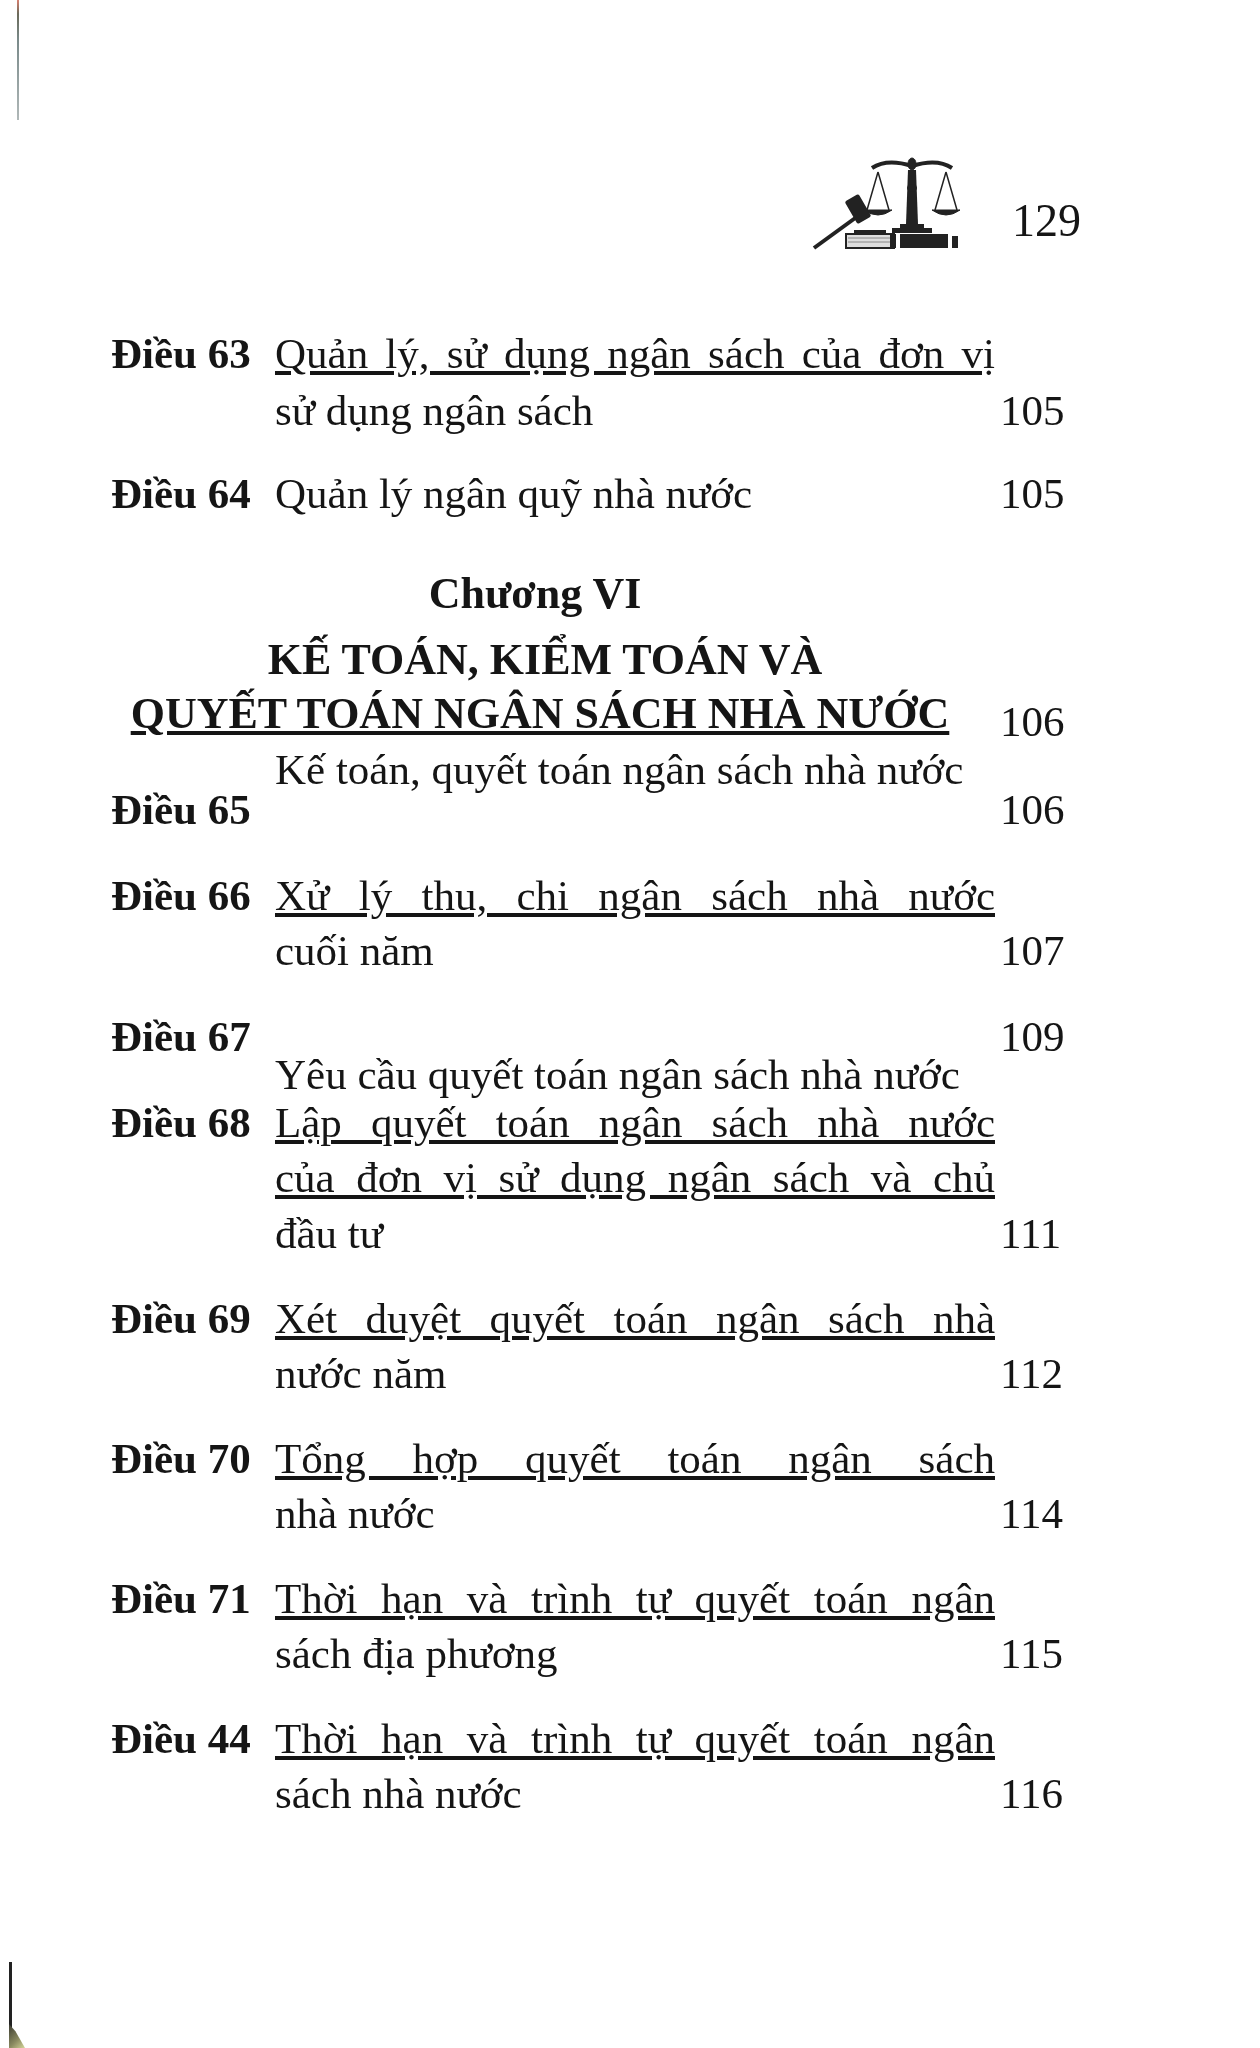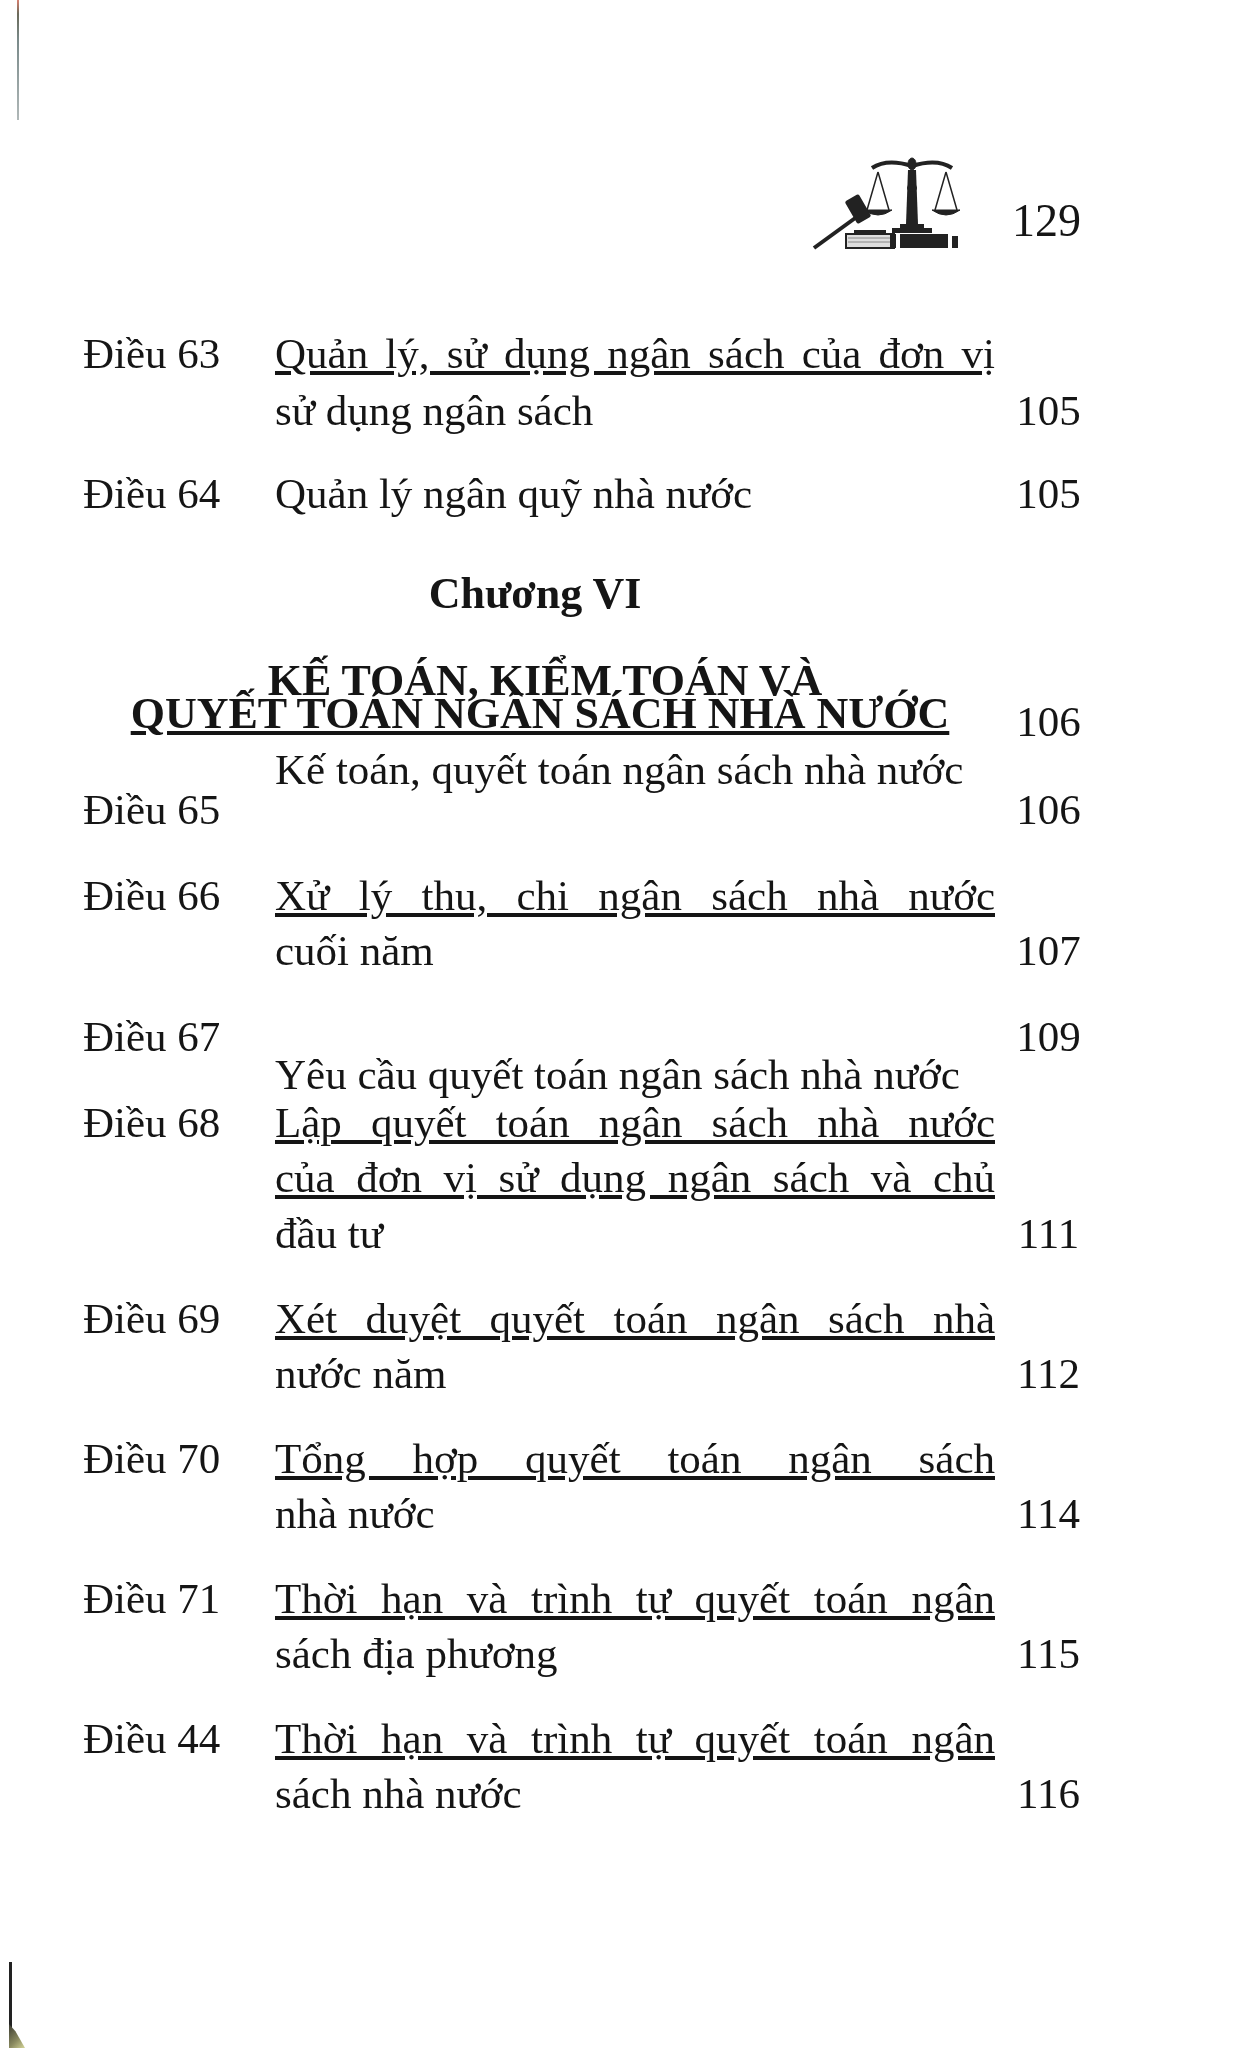--- a/index.html
+++ b/index.html
@@ -29,7 +29,7 @@
   .line {
     position: absolute; font-size: 43px; line-height: 1; white-space: nowrap;
   }
-  .label { font-weight: normal; left: 83px; }
+  .label { font-weight: bold; left: 111px; }
   .txt { left: 275px; }
   .just { width: 720px; text-align: justify; text-align-last: justify; text-decoration: underline; }
   .pg { left: 1000px; width: 97px; text-align: center; }

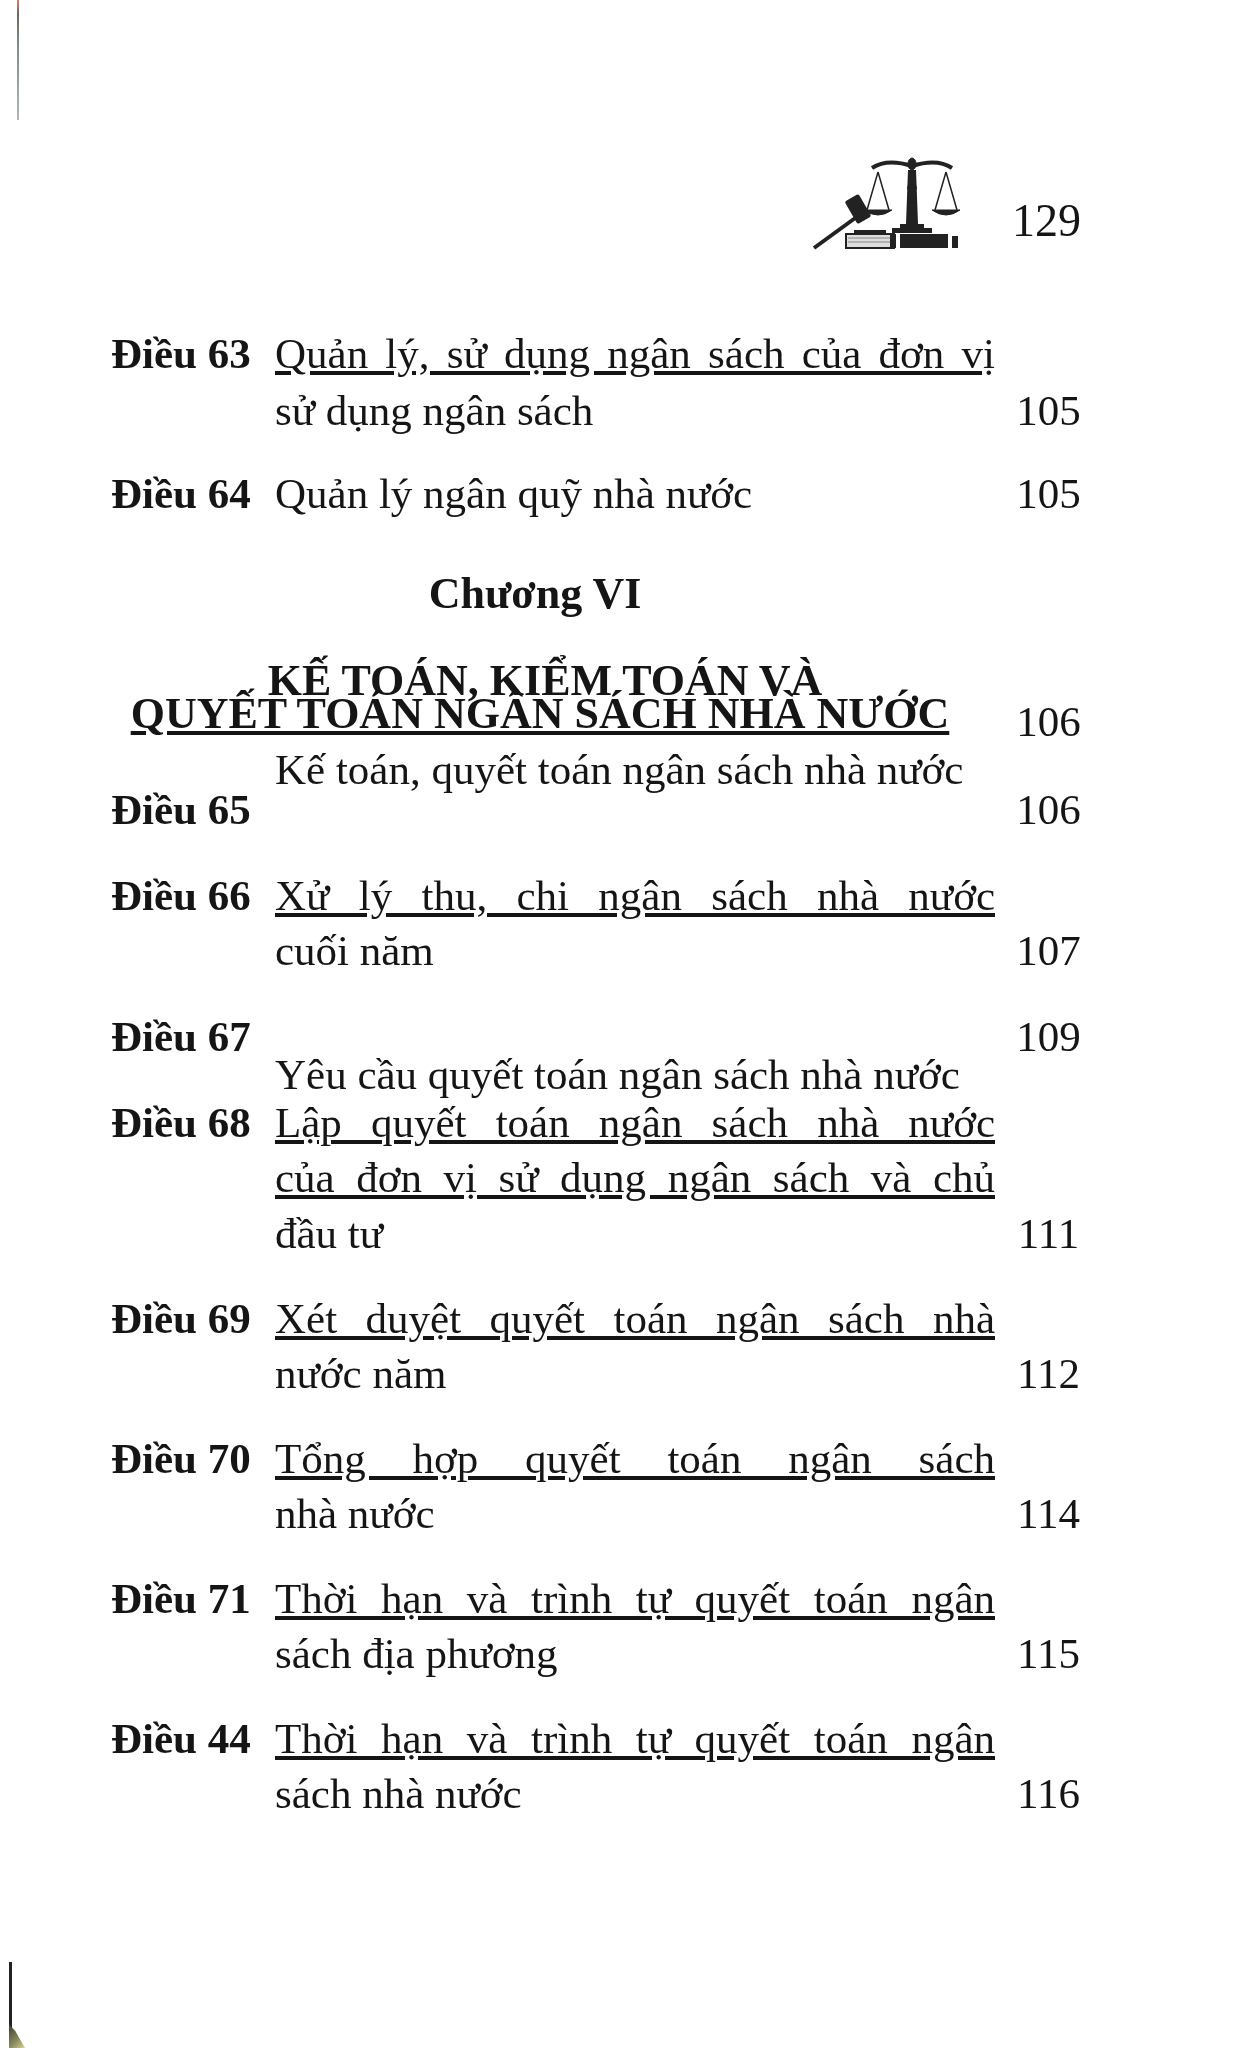--- a/index.html
+++ b/index.html
@@ -32,7 +32,7 @@
   .label { font-weight: bold; left: 111px; }
   .txt { left: 275px; }
   .just { width: 720px; text-align: justify; text-align-last: justify; text-decoration: underline; }
-  .pg { left: 1000px; width: 97px; text-align: center; }
+  .pg { left: 1000px; width: 97px; text-align: left; }
   .chap { font-weight: bold; text-align: center; white-space: nowrap; position: absolute; }
   .chap-number { left: 380px; width: 310px; font-size: 44px; }
   .chap-title-1 { left: 200px; width: 690px; font-size: 44px; margin-top: 21px; }

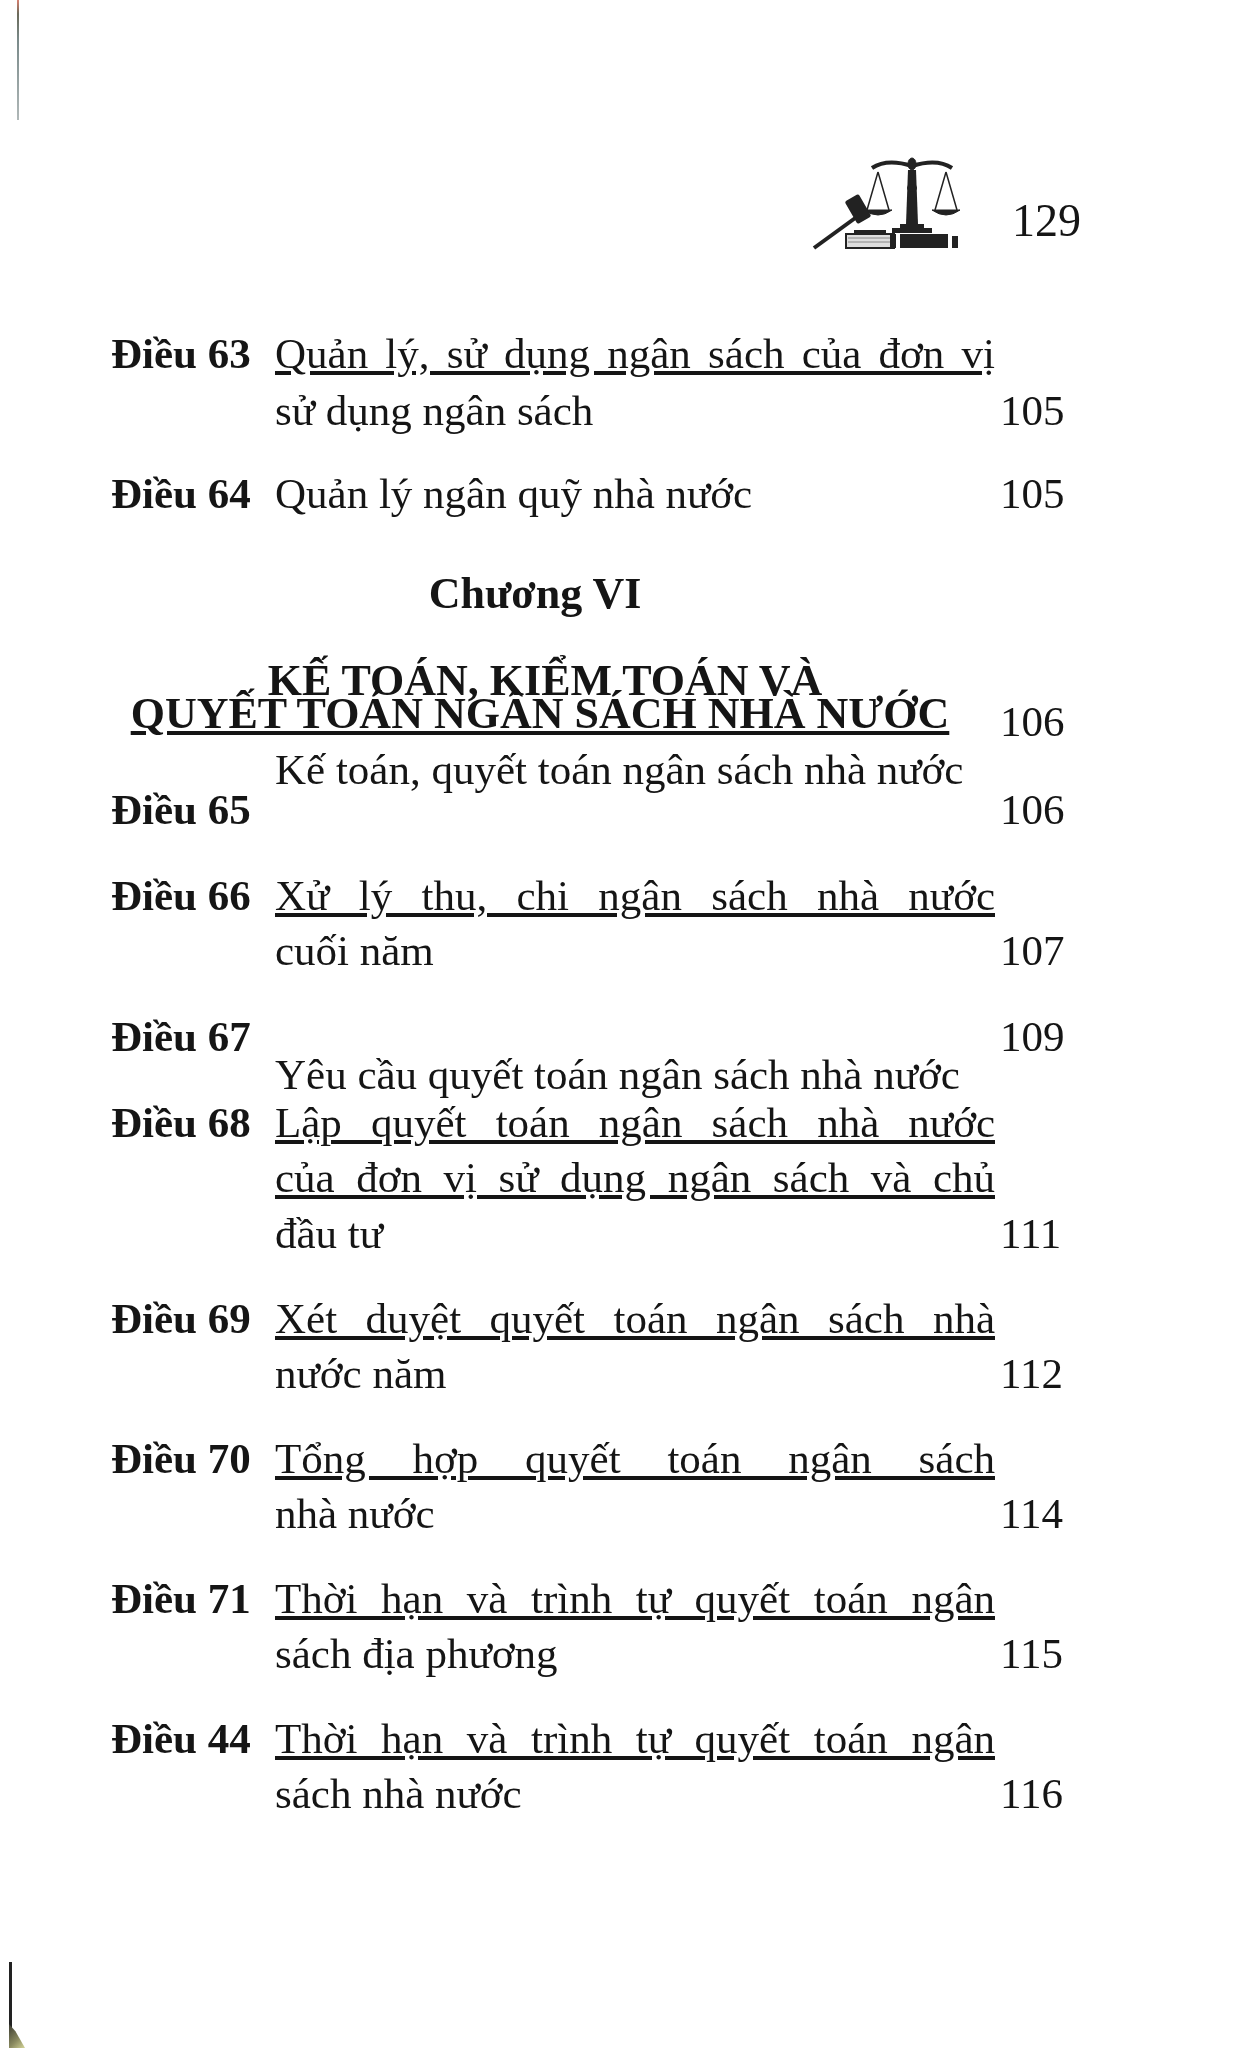--- a/index.html
+++ b/index.html
@@ -35,7 +35,7 @@
   .pg { left: 1000px; width: 97px; text-align: left; }
   .chap { font-weight: bold; text-align: center; white-space: nowrap; position: absolute; }
   .chap-number { left: 380px; width: 310px; font-size: 44px; }
-  .chap-title-1 { left: 200px; width: 690px; font-size: 44px; margin-top: 21px; }
+  .chap-title-1 { left: 200px; width: 690px; font-size: 44px; }
   .chap-title-2 { left: 110px; width: 860px; font-size: 44px; text-decoration: underline; }
 </style>
 </head>

